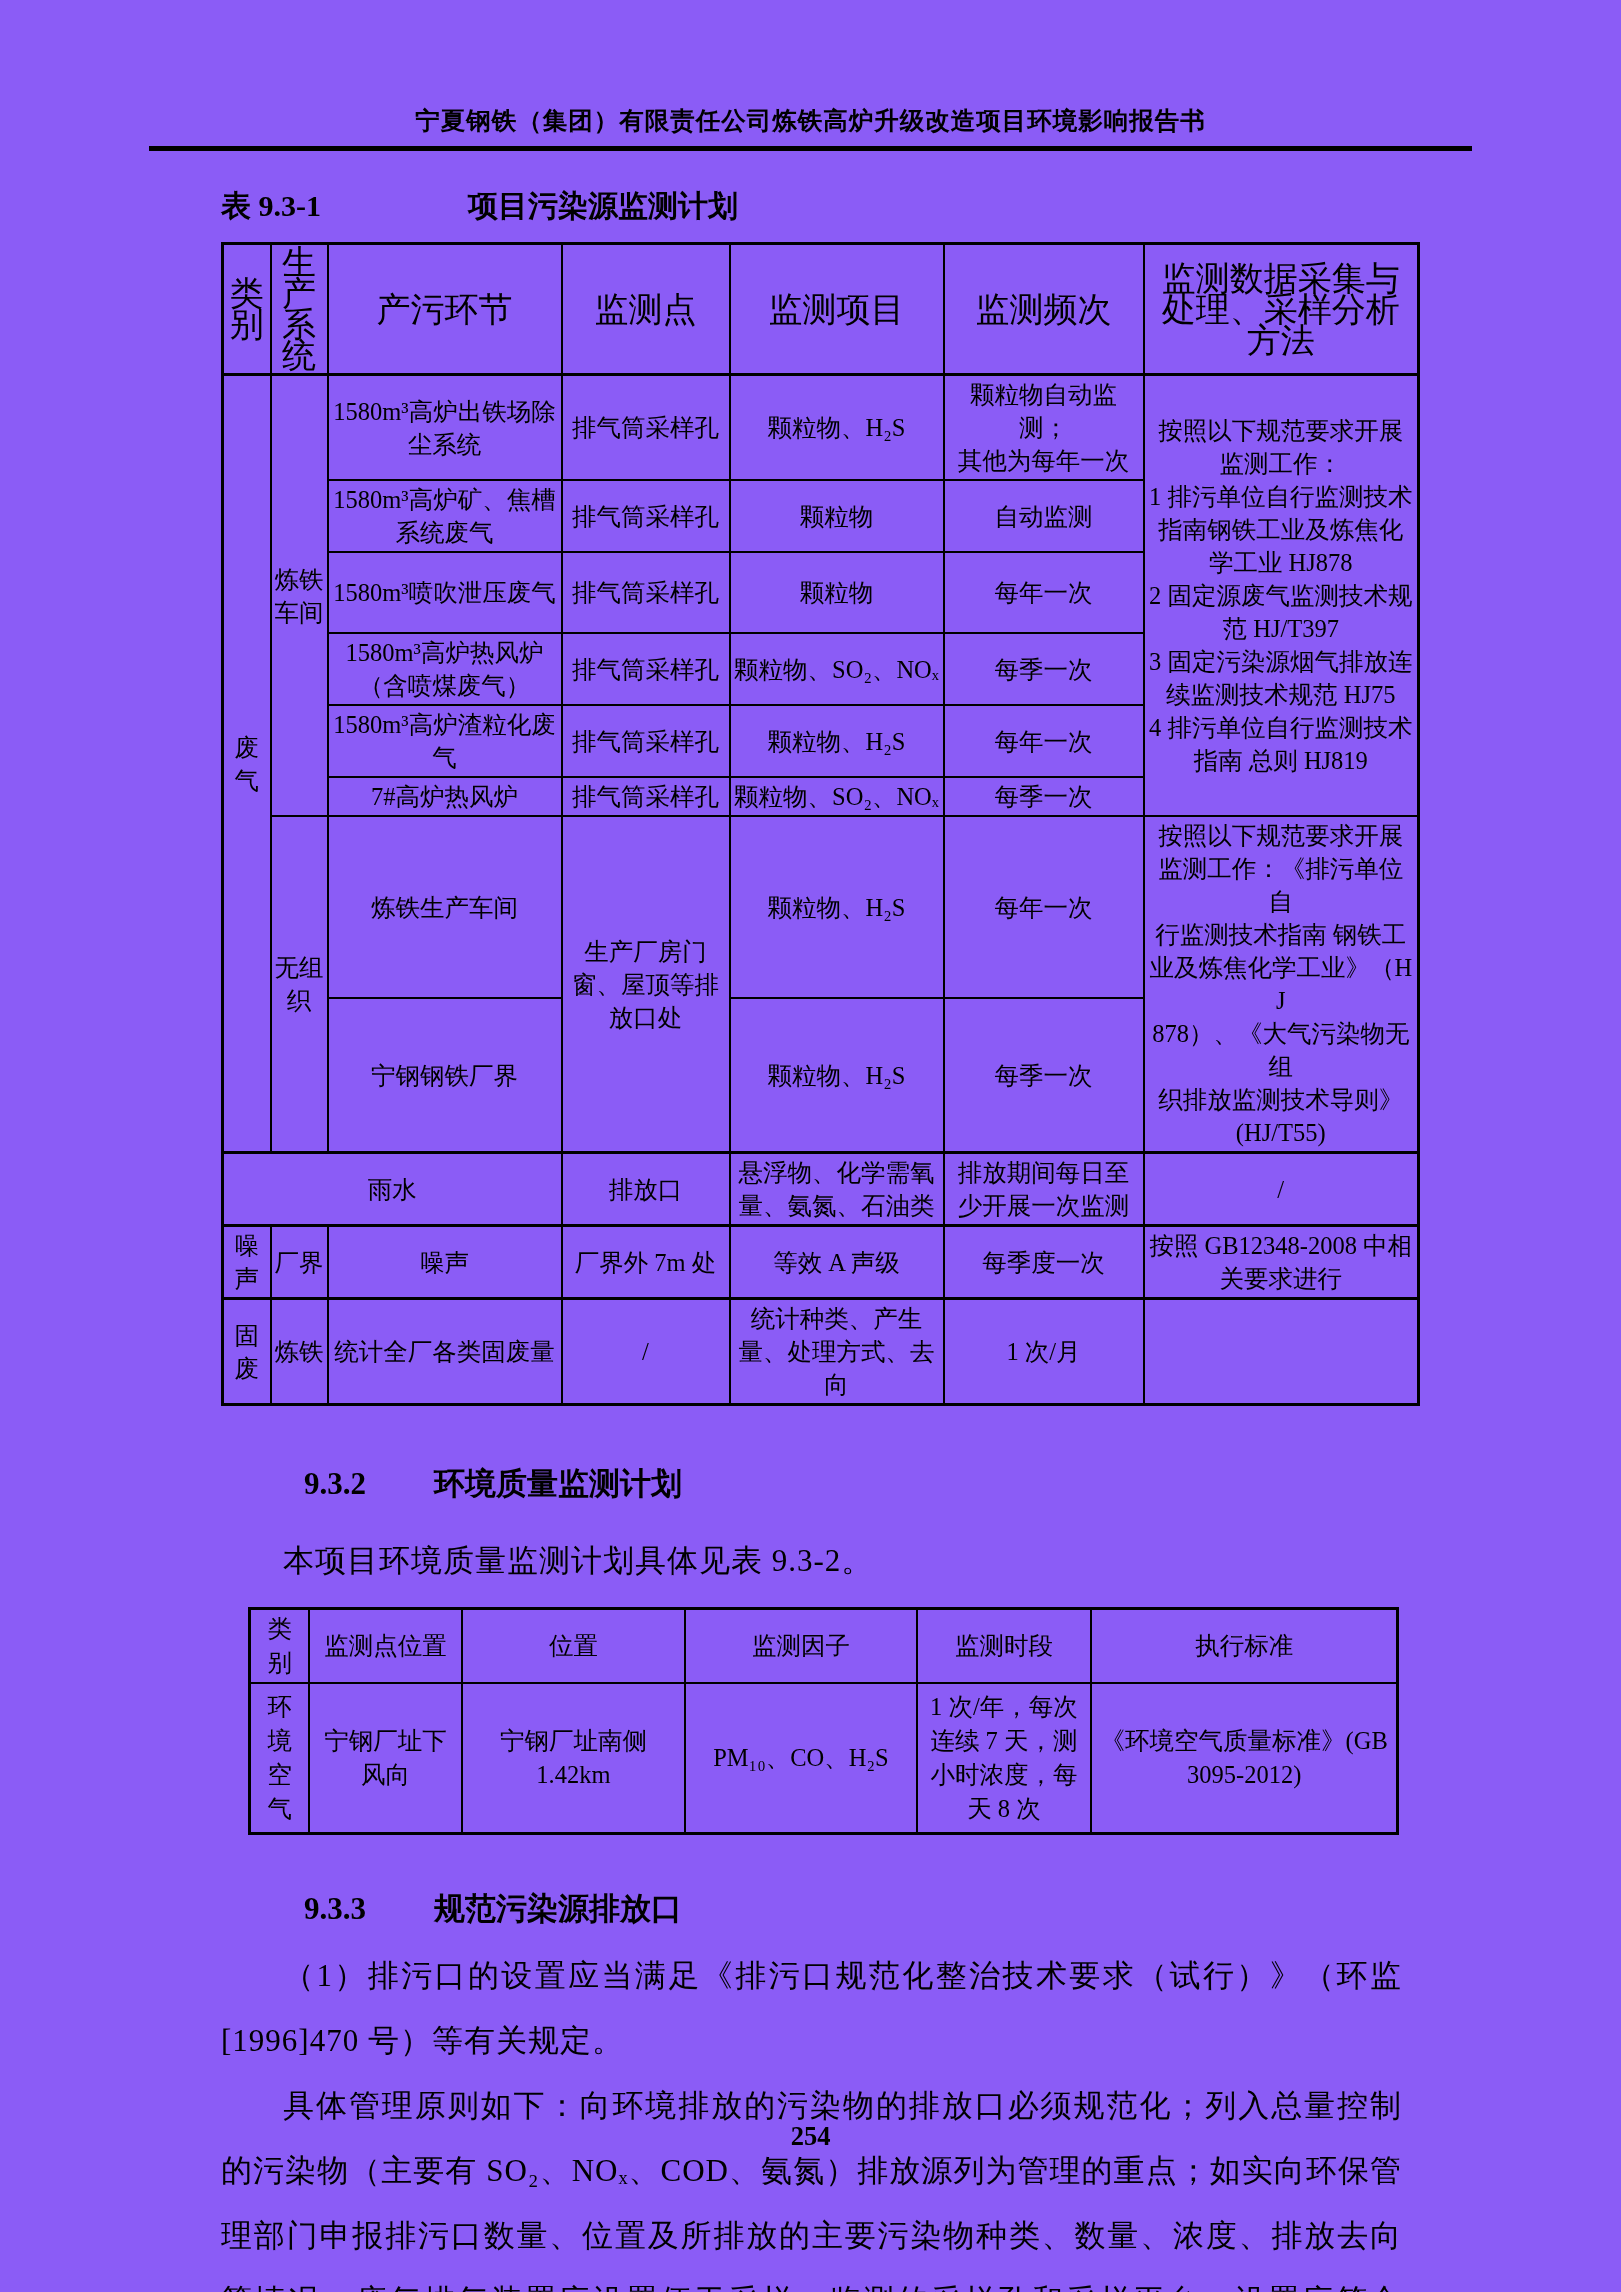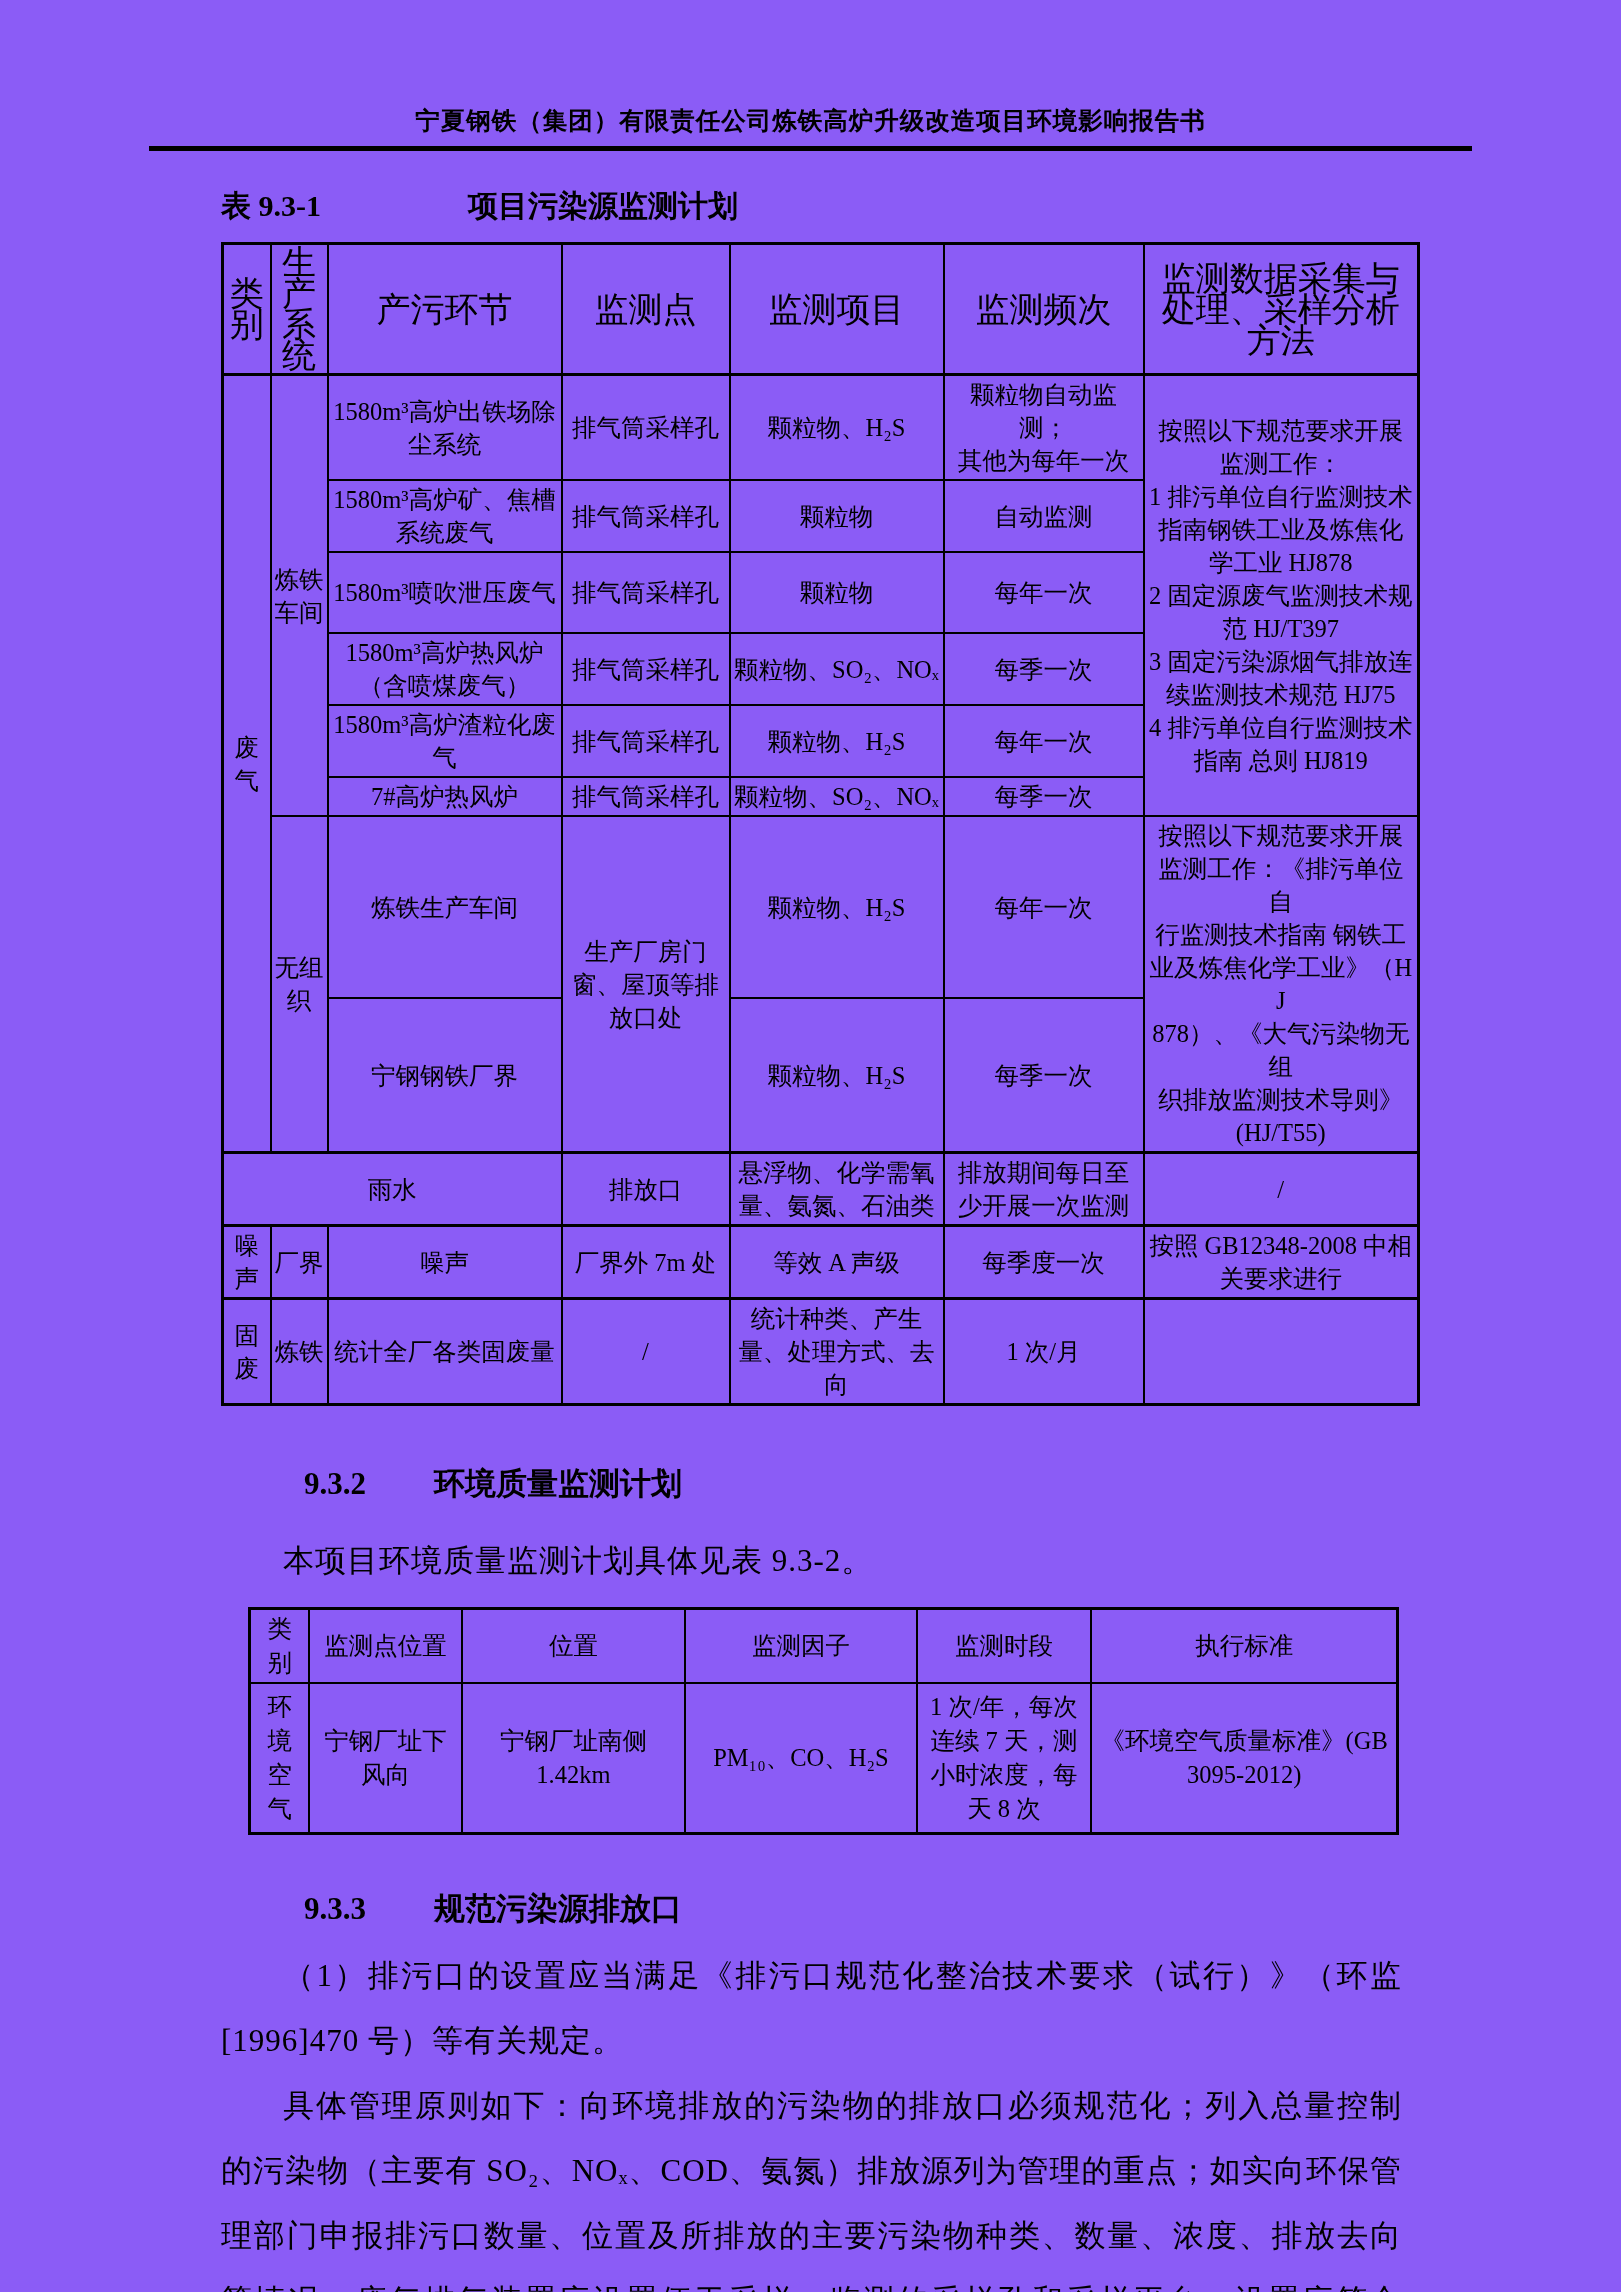--- a/index.html
+++ b/index.html
@@ -214,6 +214,7 @@
 
   </div>
 
+  <div class="page-number">254</div>
 
 </div>
 

